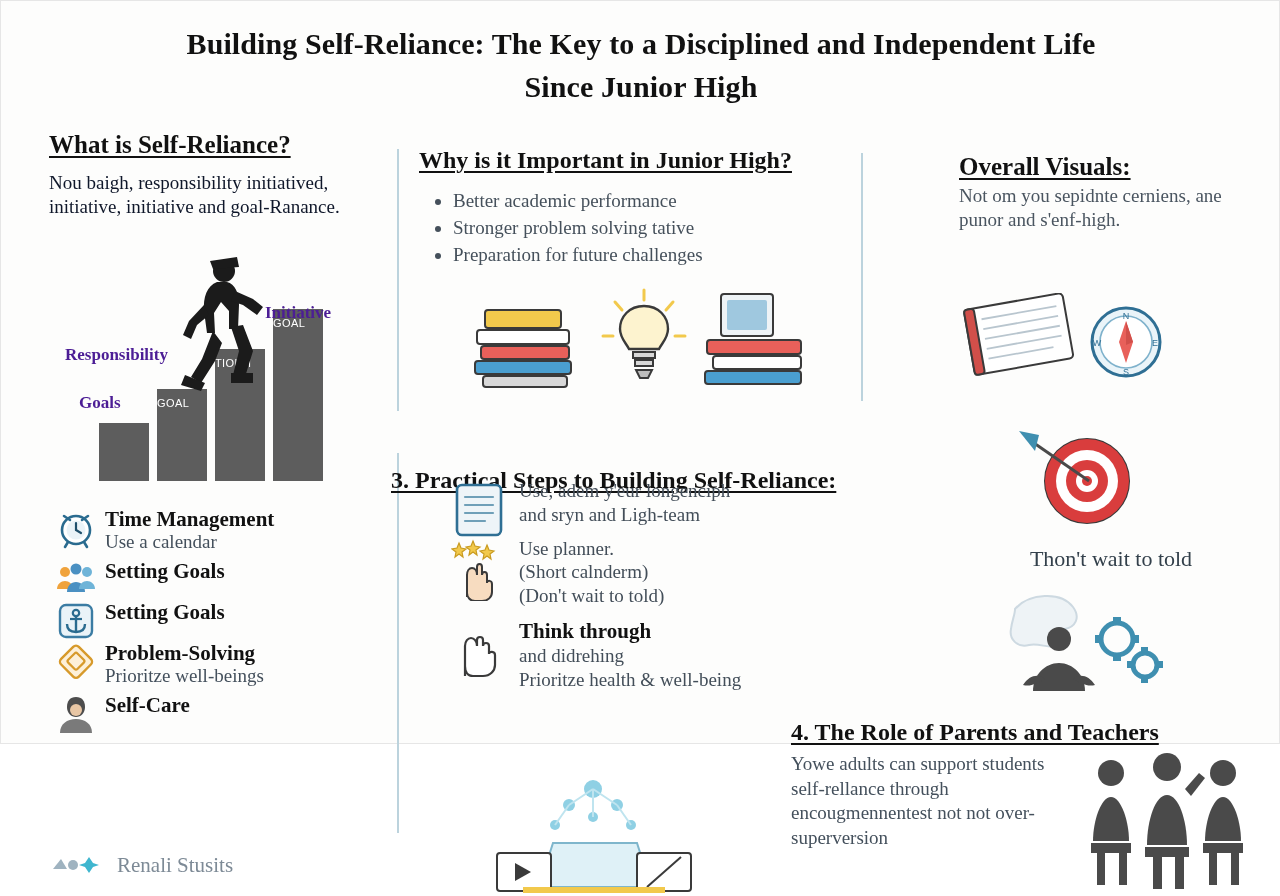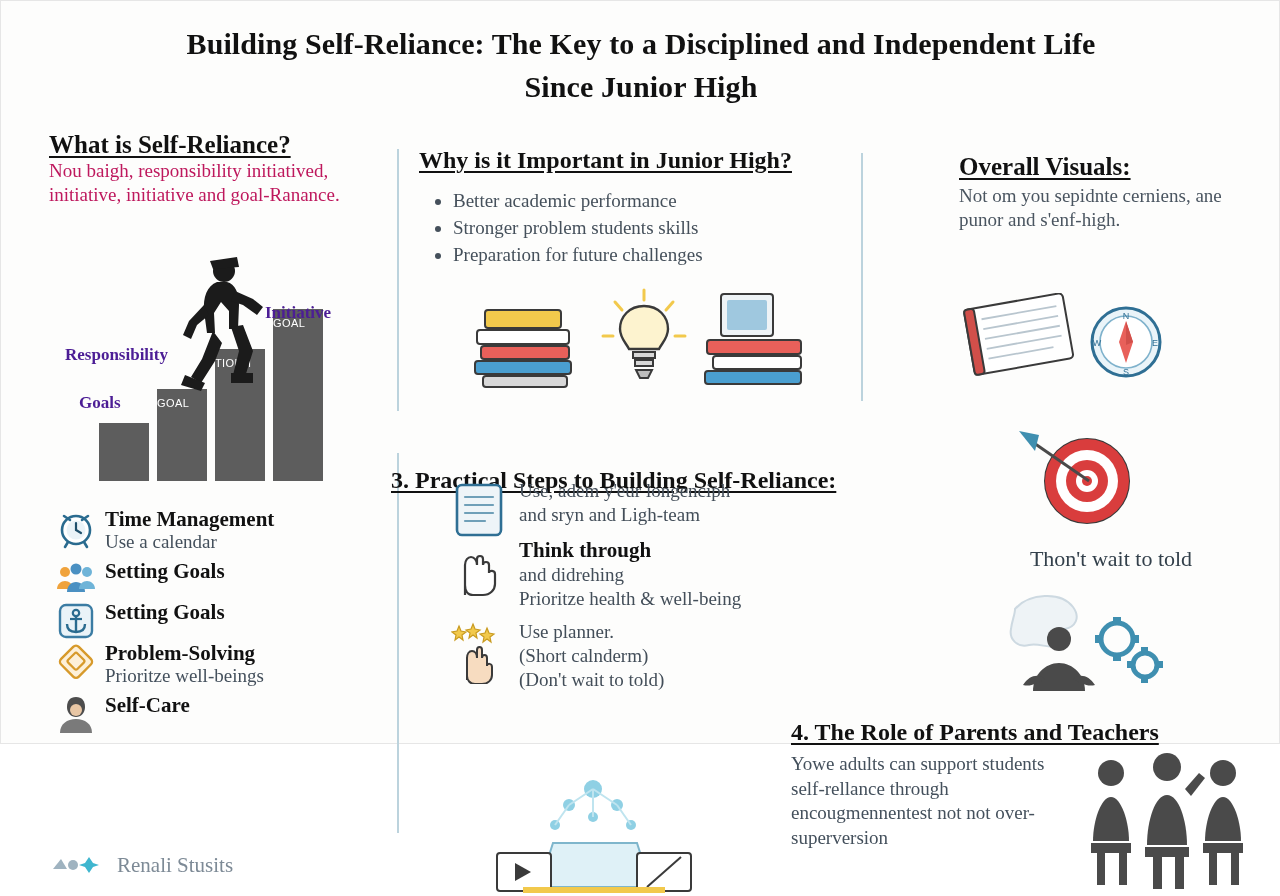--- a/index.html
+++ b/index.html
@@ -58,9 +58,9 @@
   #left-col { position: absolute; left: 48px; top: 130px; width: 340px; }
   #left-col h2 { margin: 0; font-size: 25px; }
   #left-col .blurb {
-    margin-top: 0;
+    margin-top: 12px;
     font-size: 19px;
-    color: #be185d;
+    color: #0f172a;
     line-height: 1.27;
   }
 

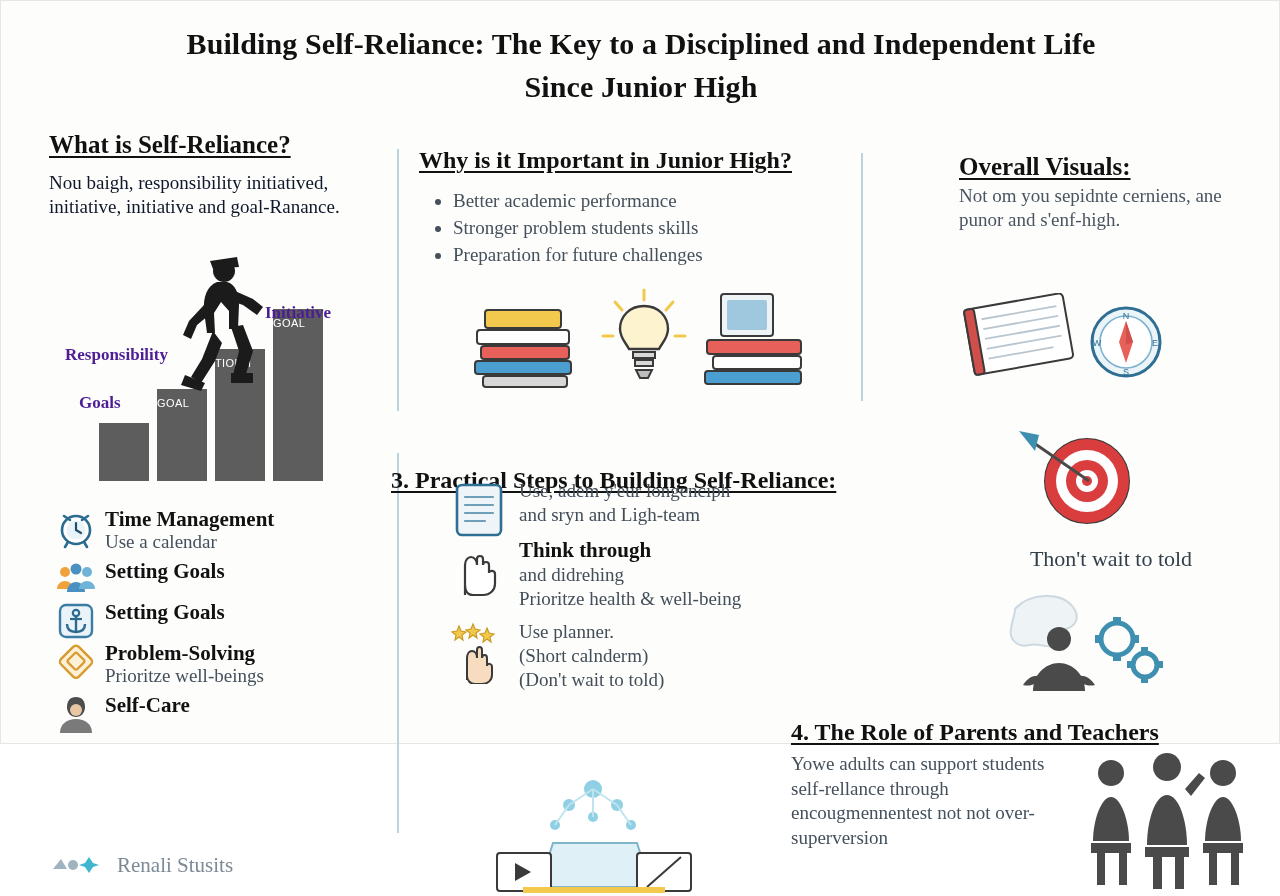--- a/index.html
+++ b/index.html
@@ -346,7 +346,7 @@
     <h2 class="h-underline">Why is it Important in Junior High?</h2>
     <ul class="bullets">
       <li>Better academic performance</li>
-      <li>Stronger problem students skills</li>
+      <li>Stronger problem solving tative</li>
       <li>Preparation for future challenges</li>
     </ul>
   </div>

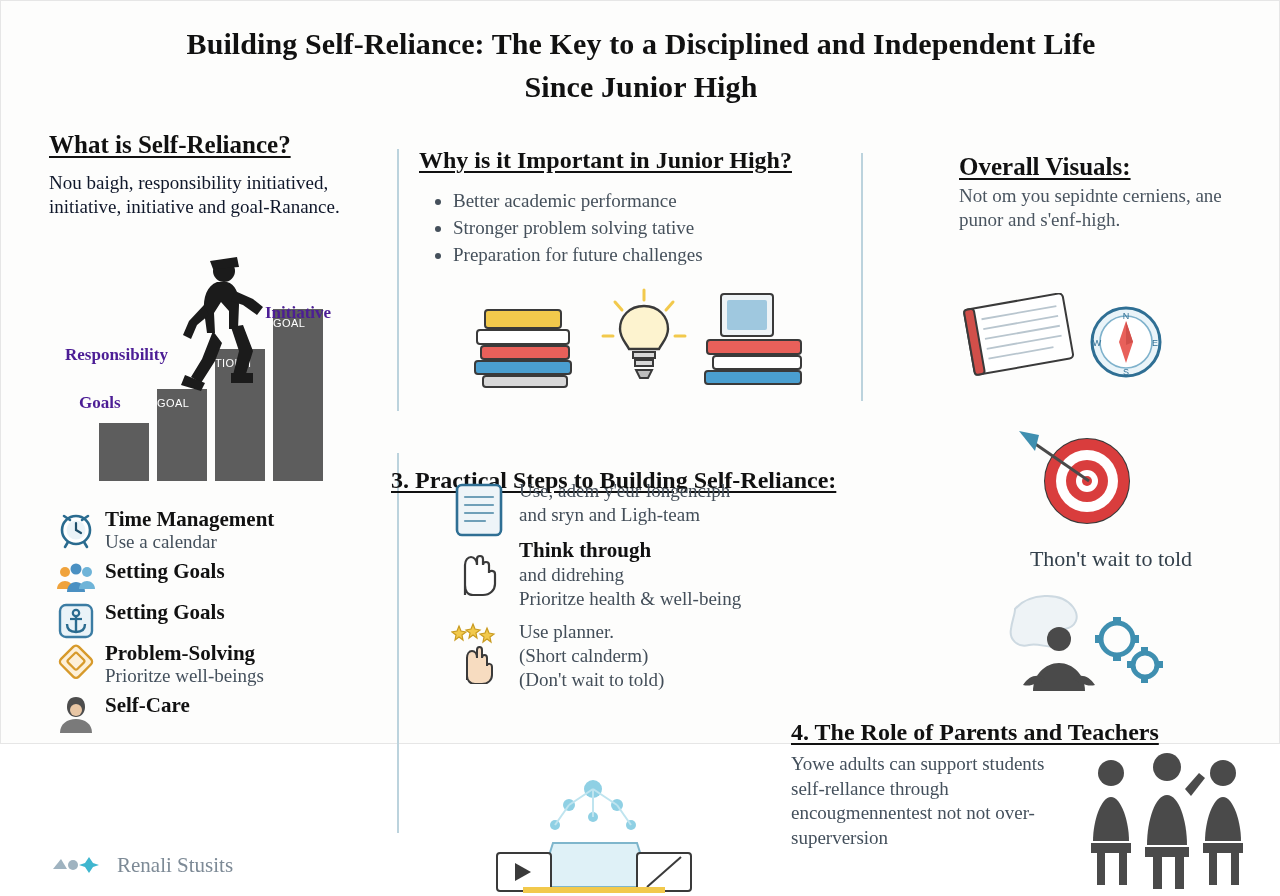--- a/index.html
+++ b/index.html
@@ -411,17 +411,6 @@
 
     <div class="step">
       <span class="step-icon">
-        <svg width="56" height="60" viewBox="0 0 56 60">
-          <path d="M14 56V26c0-5 3-8 6-8s6 3 6 8v-6c0-4 6-4 6 0v6c0-4 6-4 6 0v8c0-3 6-3 6 1v10c0 6-5 11-12 11H22c-5 0-8-4-8-10z" fill="#ffffff" stroke="#3a3a3a" stroke-width="2.2"></path>
-        </svg>
-      </span>
-      <p class="strong">Think through</p>
-      <p>and didrehing</p>
-      <p>Prioritze health &amp; well-being</p>
-    </div>
-
-    <div class="step">
-      <span class="step-icon">
         <svg width="60" height="62" viewBox="0 0 60 62">
           <g fill="#f2c94c" stroke="#c99b20" stroke-width="1.2">
             <path d="M8 4l2 5 5 1-4 3 1 5-4-3-4 3 1-5-4-3 5-1z"></path>
@@ -434,6 +423,17 @@
       <p>Use planner.</p>
       <p>(Short calnderm)</p>
       <p>(Don't wait to told)</p>
+    </div>
+
+    <div class="step">
+      <span class="step-icon">
+        <svg width="56" height="60" viewBox="0 0 56 60">
+          <path d="M14 56V26c0-5 3-8 6-8s6 3 6 8v-6c0-4 6-4 6 0v6c0-4 6-4 6 0v8c0-3 6-3 6 1v10c0 6-5 11-12 11H22c-5 0-8-4-8-10z" fill="#ffffff" stroke="#3a3a3a" stroke-width="2.2"></path>
+        </svg>
+      </span>
+      <p class="strong">Think through</p>
+      <p>and didrehing</p>
+      <p>Prioritze health &amp; well-being</p>
     </div>
   </div>
 

